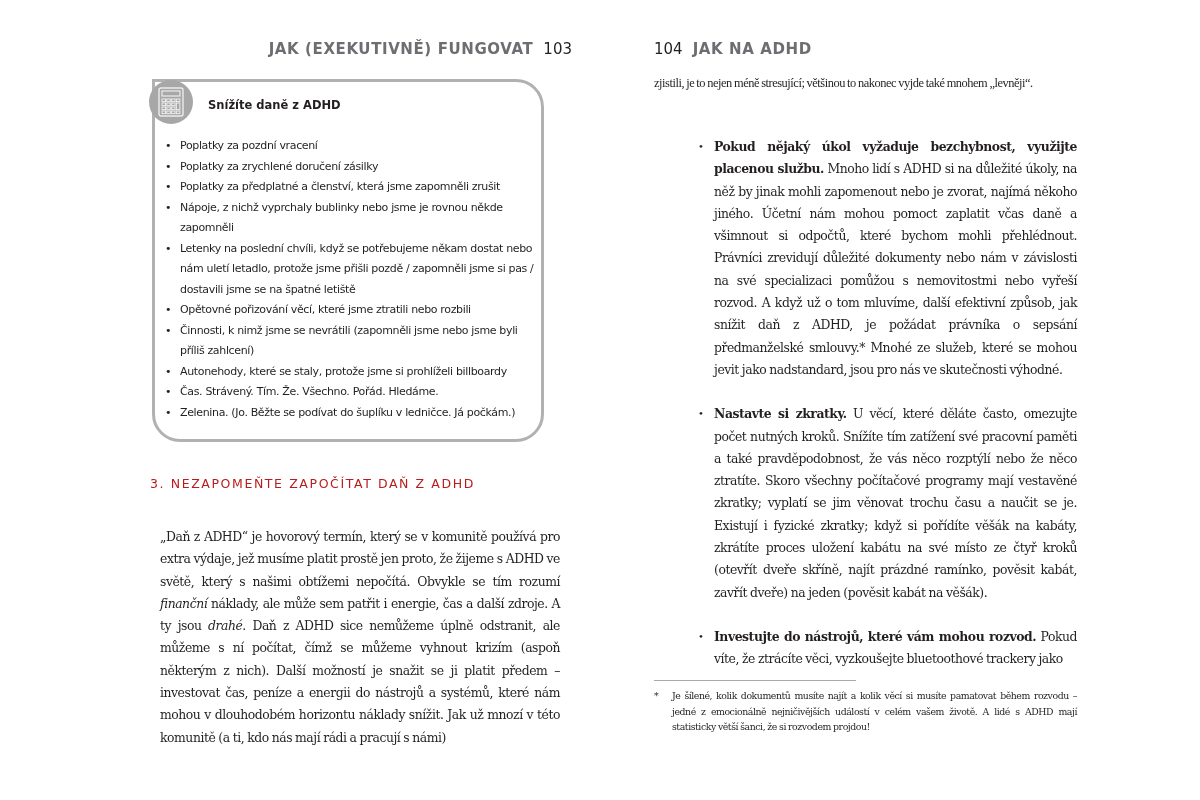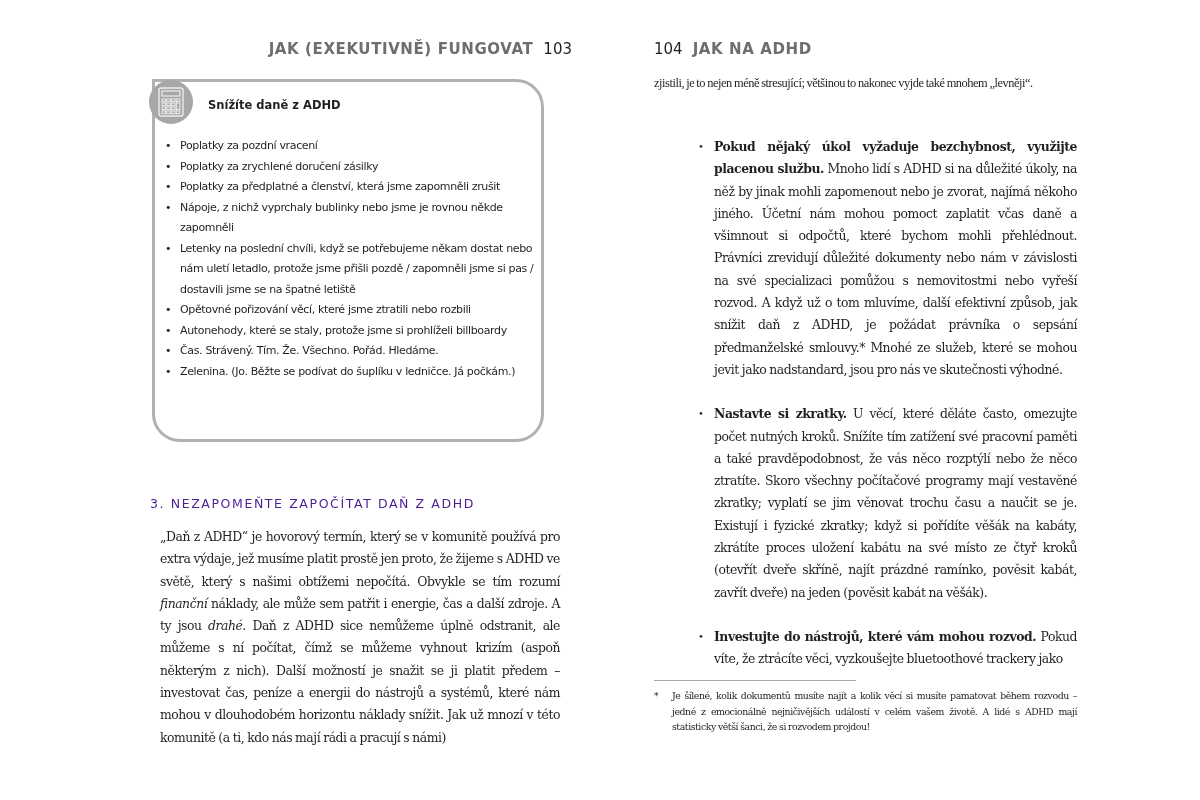--- a/index.html
+++ b/index.html
@@ -118,6 +118,7 @@
       <li>Nápoje, z nichž vyprchaly bublinky nebo jsme je rovnou někde zapomněli</li>
       <li>Letenky na poslední chvíli, když se potřebujeme někam dostat nebo nám uletí letadlo, protože jsme přišli pozdě / zapomněli jsme si pas / dostavili jsme se na špatné letiště</li>
       <li>Opětovné pořizování věcí, které jsme ztratili nebo rozbili</li>
+      <li>Činnosti, k nimž jsme se nevrátili (zapomněli jsme nebo jsme byli příliš zahlcení)</li>
       <li>Autonehody, které se staly, protože jsme si prohlíželi billboardy</li>
       <li>Čas. Strávený. Tím. Že. Všechno. Pořád. Hledáme.</li>
       <li>Zelenina. (Jo. Běžte se podívat do šuplíku v ledničce. Já počkám.)</li>

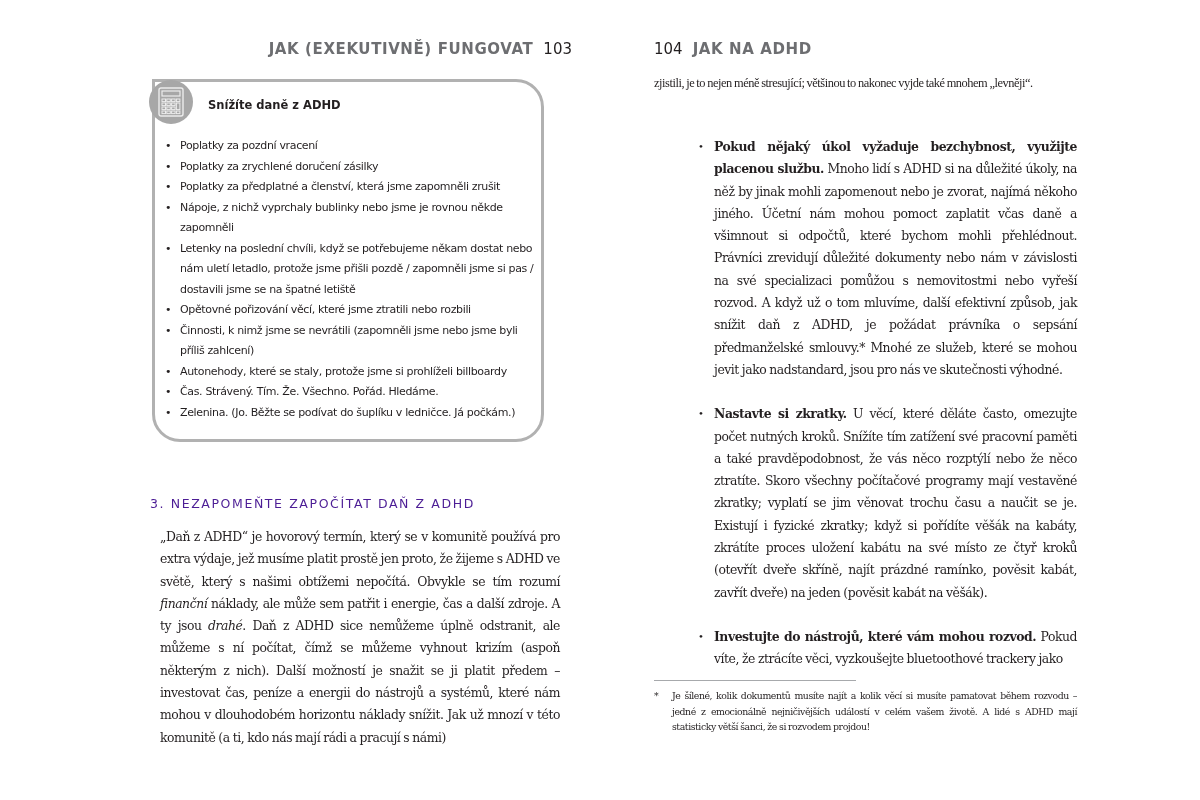--- a/index.html
+++ b/index.html
@@ -46,8 +46,8 @@
     }
 
     .section-heading {
-      position: absolute; top: 496px; left: 2px; font-family: "DejaVu Sans", sans-serif;
-      font-size: 12.5px; letter-spacing: 1.6px; color: #4c1d95; white-space: nowrap;
+      position: absolute; top: 476px; left: 2px; font-family: "DejaVu Sans", sans-serif;
+      font-size: 12.5px; letter-spacing: 1.6px; color: #b91c1c; white-space: nowrap;
     }
 
     .body-text {

